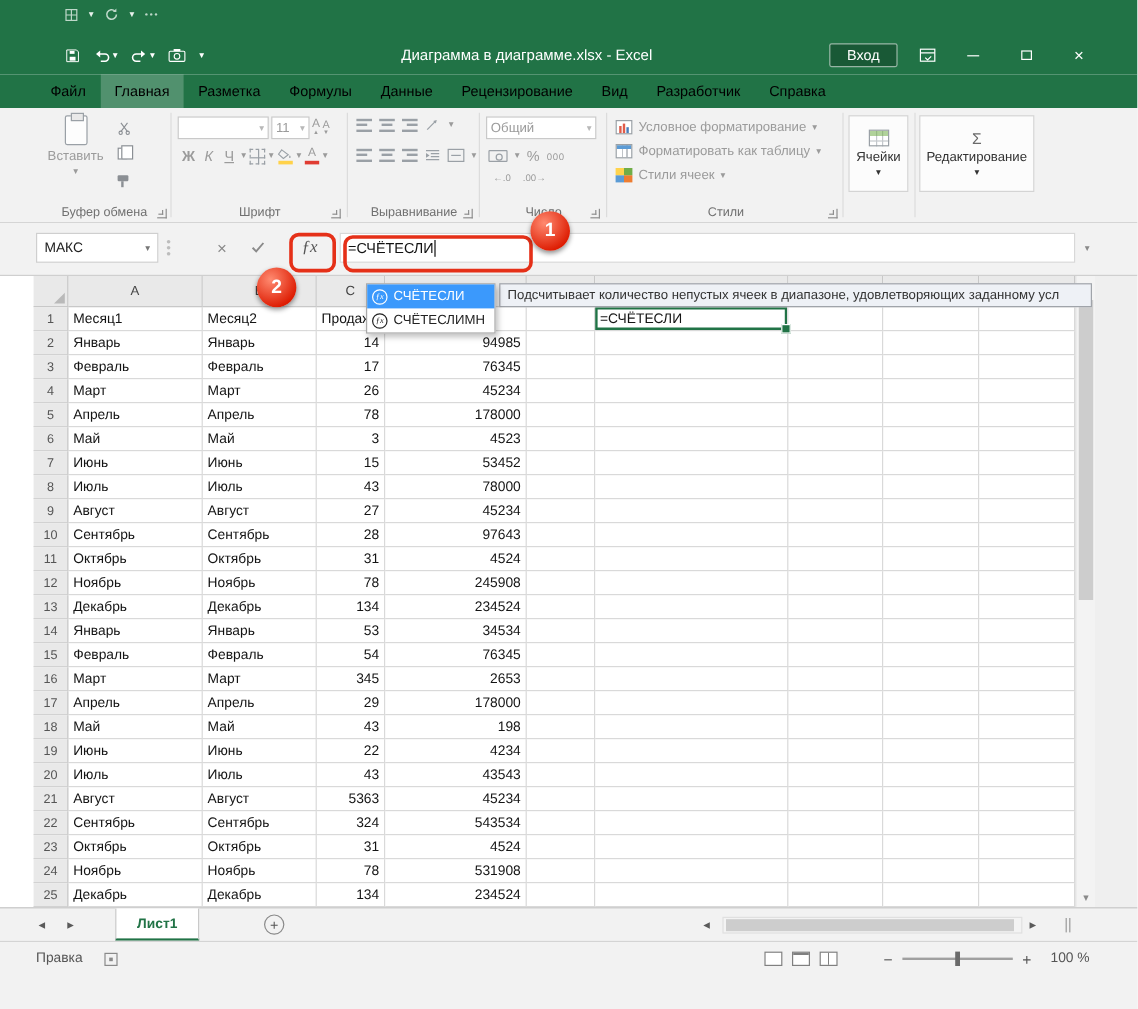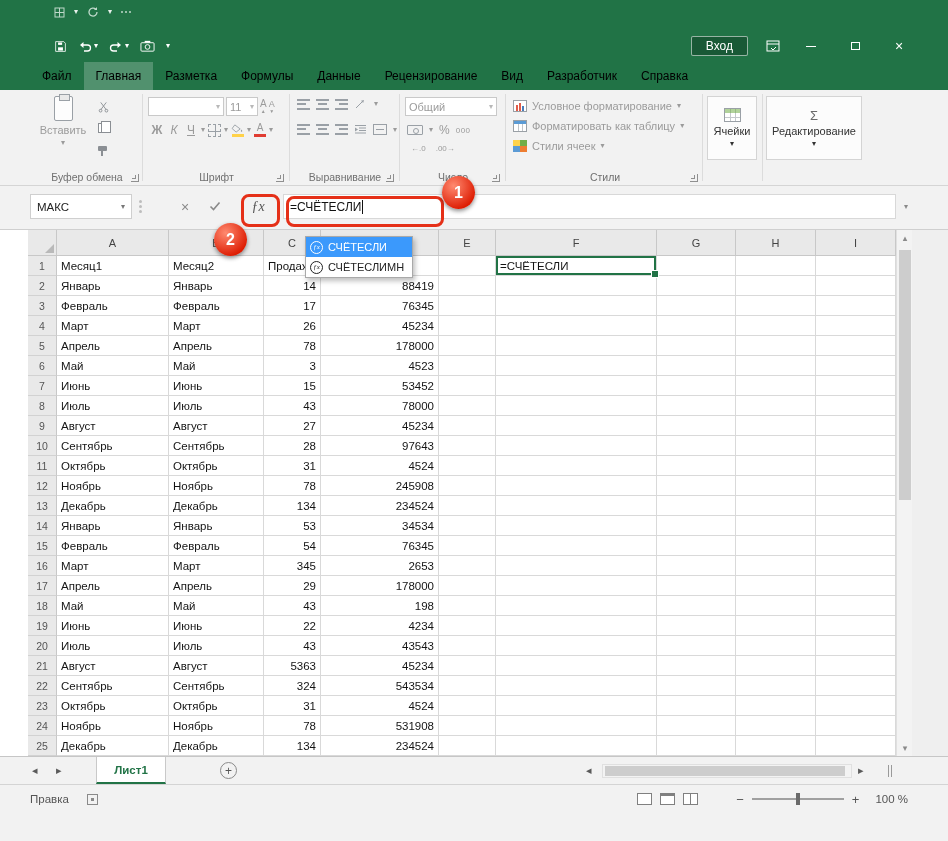--- a/index.html
+++ b/index.html
@@ -189,6 +189,7 @@
           </span>
         <span class="dd">▾</span>
       </div>
+      <div class="wtitle">Диаграмма в диаграмме.xlsx  -  Excel</div>
       <div class="wright">
         <button class="signin">Вход</button>
         <span>

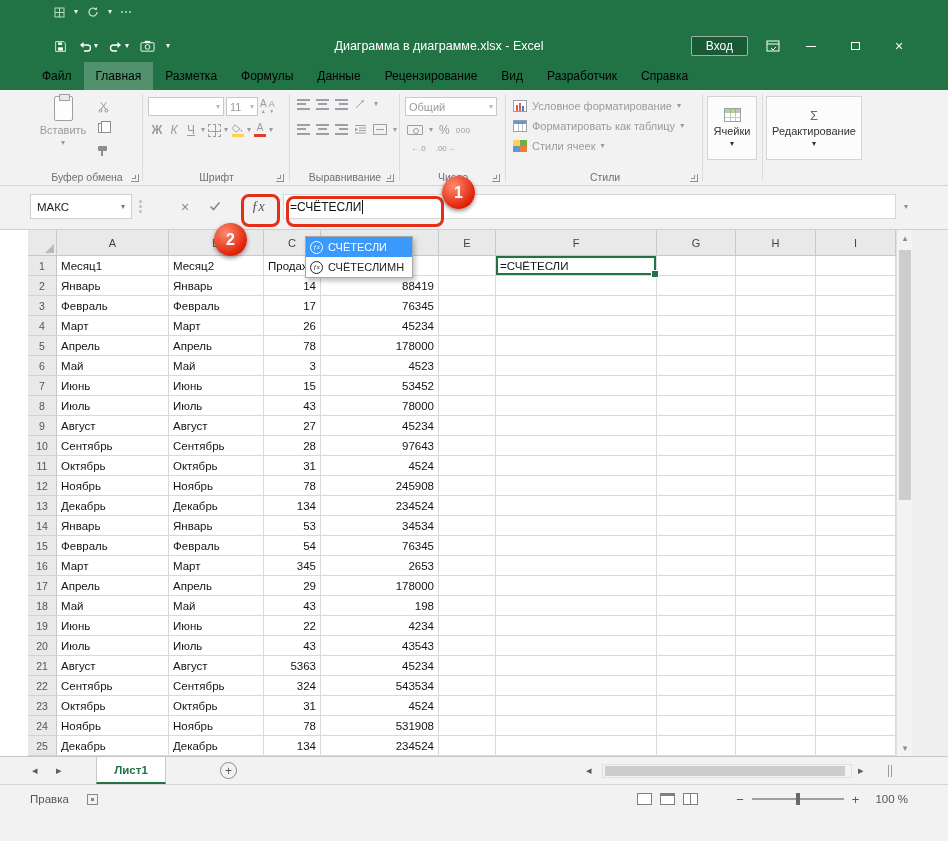--- a/index.html
+++ b/index.html
@@ -784,6 +784,9 @@
         <span>СЧЁТЕСЛИМН</span>
       </div>
     </div>
+  <div class="actip">
+      <span>Подсчитывает количество непустых ячеек в диапазоне, удовлетворяющих заданному усл</span>
+    </div>
 
   <div class="ann-rect" style="left:286px;top:196px;width:158px;height:31px"></div>
   <div class="ann-num" style="left:442px;top:176px">1</div>

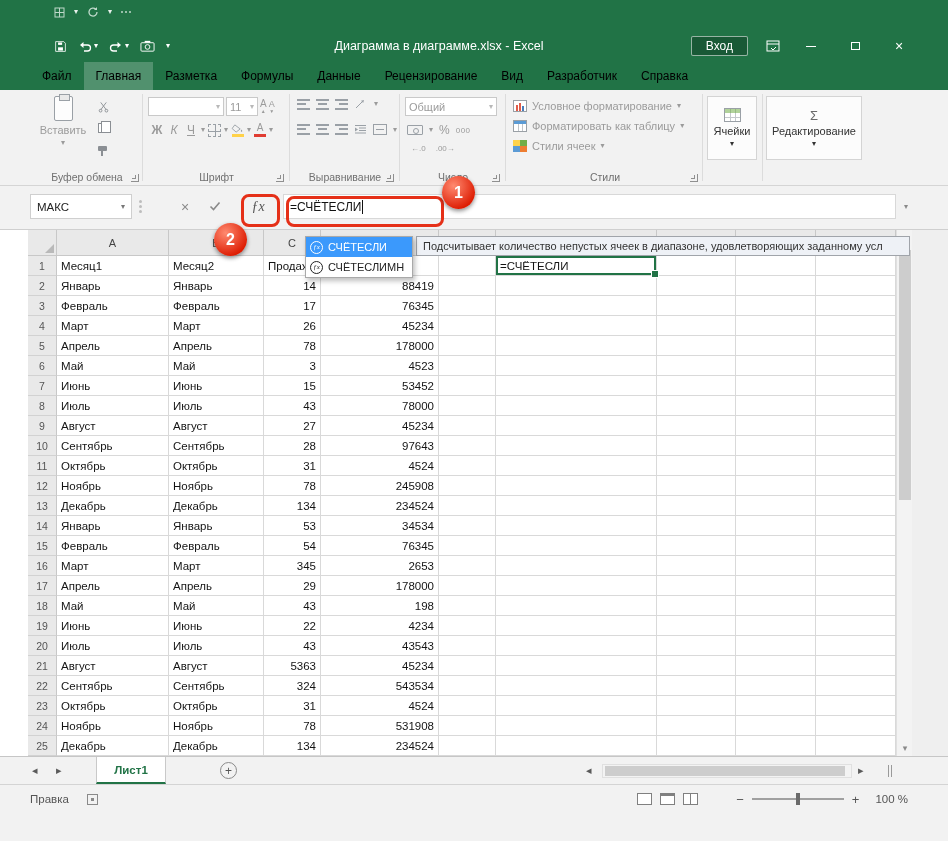--- a/index.html
+++ b/index.html
@@ -450,7 +450,7 @@
           <div class="cell" style="width: 112px;">Январь</div>
           <div class="cell" style="width: 95px;">Январь</div>
           <div class="cell num" style="width: 57px;">14</div>
-          <div class="cell num" style="width: 118px;">88419</div>
+          <div class="cell num" style="width: 118px;">94985</div>
           <div class="cell" style="width: 57px;"></div>
           <div class="cell" style="width: 161px;"></div>
           <div class="cell" style="width: 79px;"></div>

